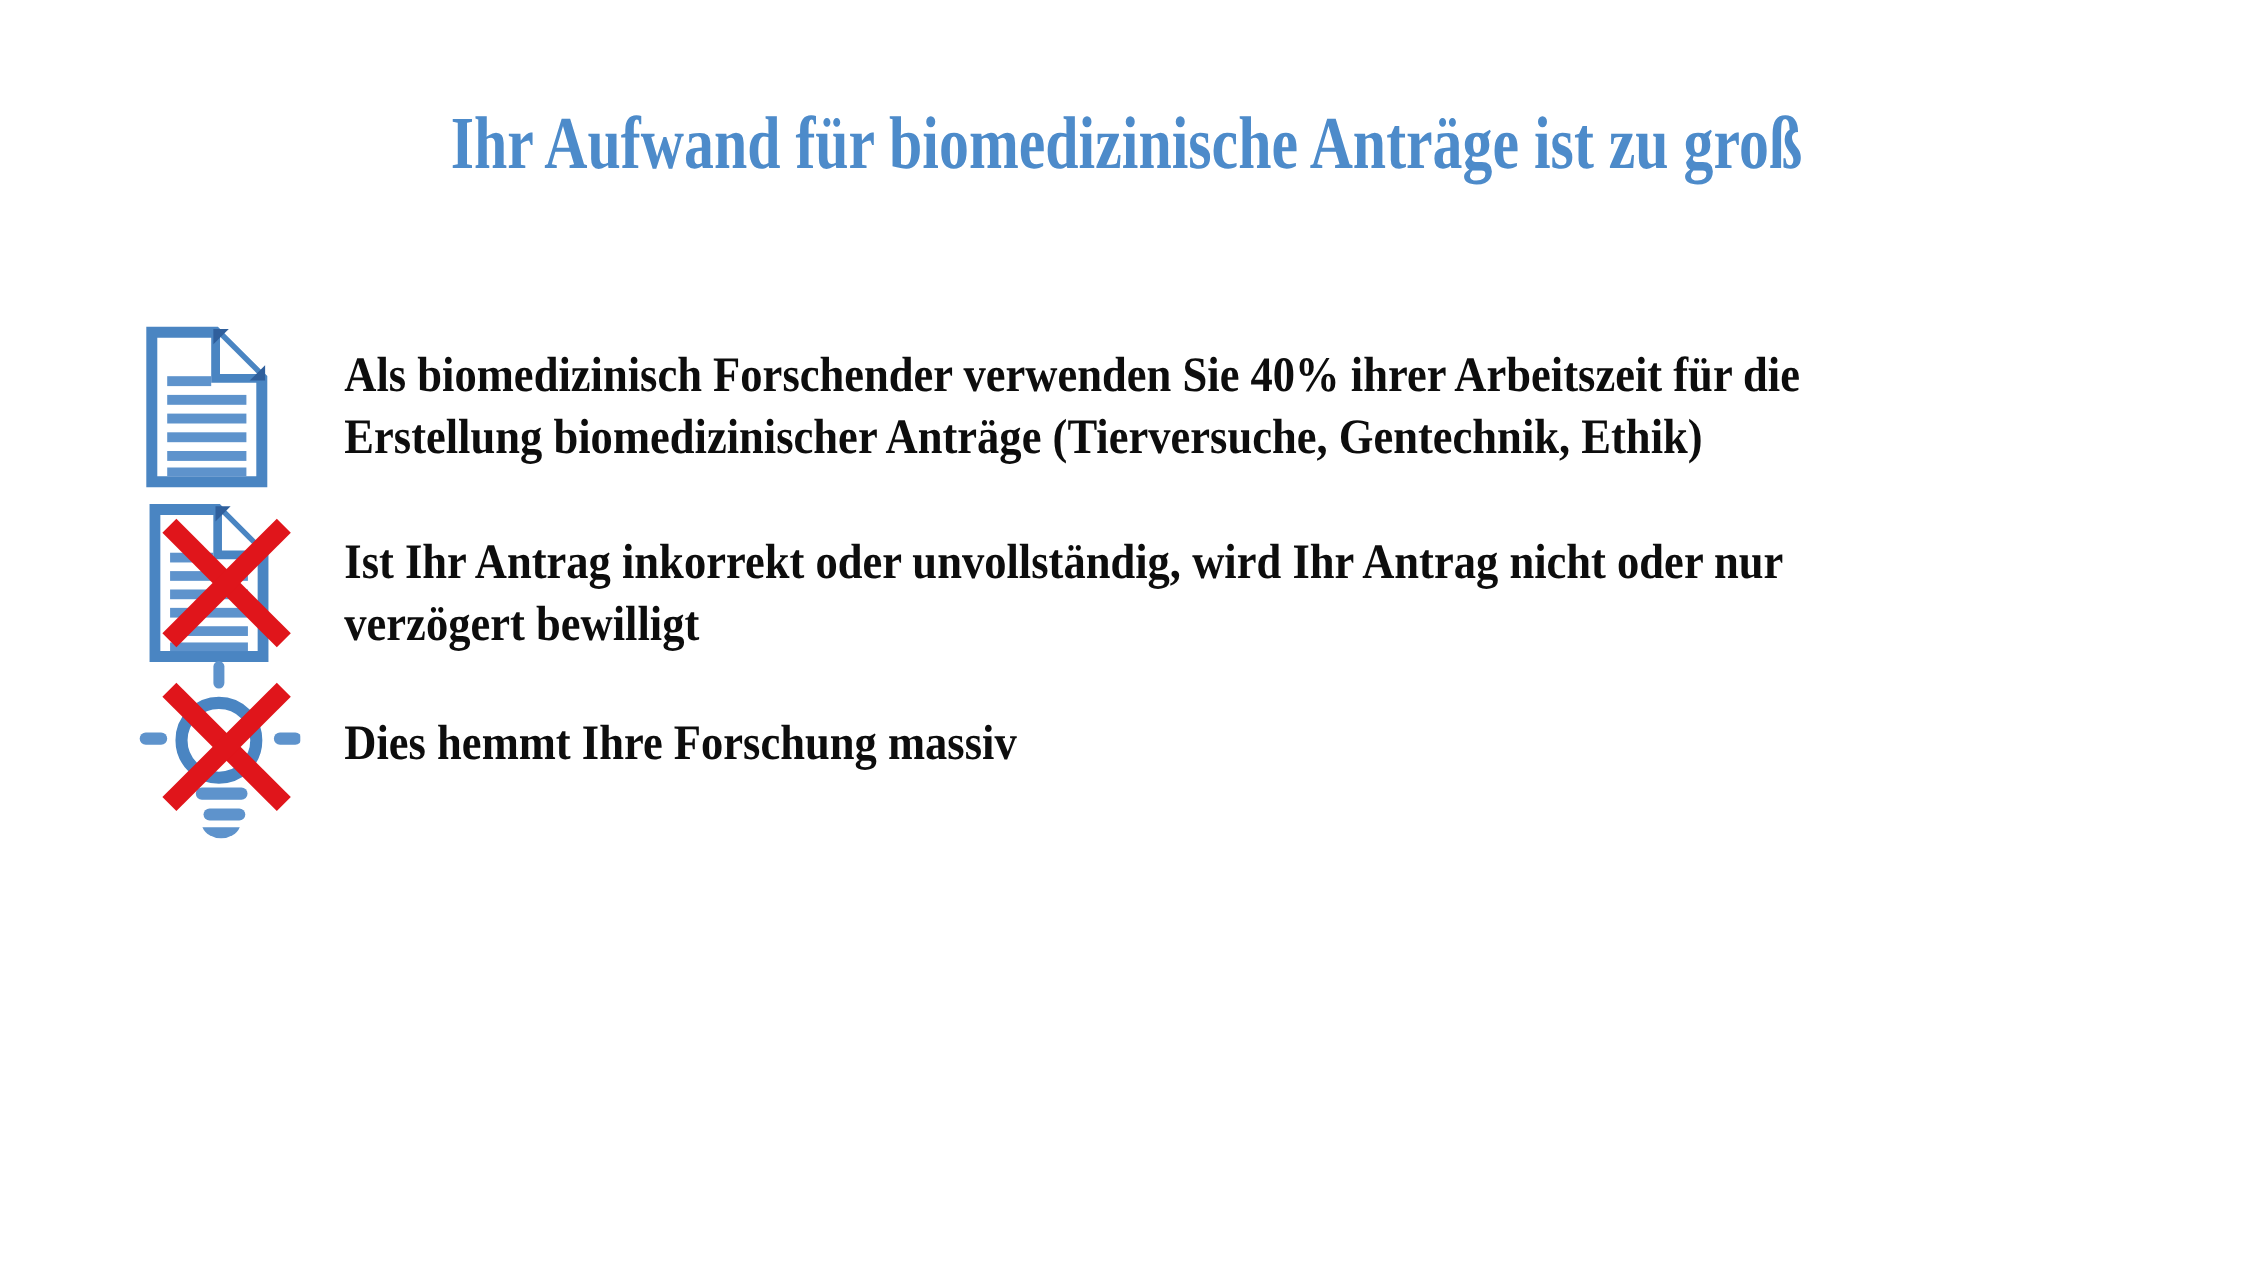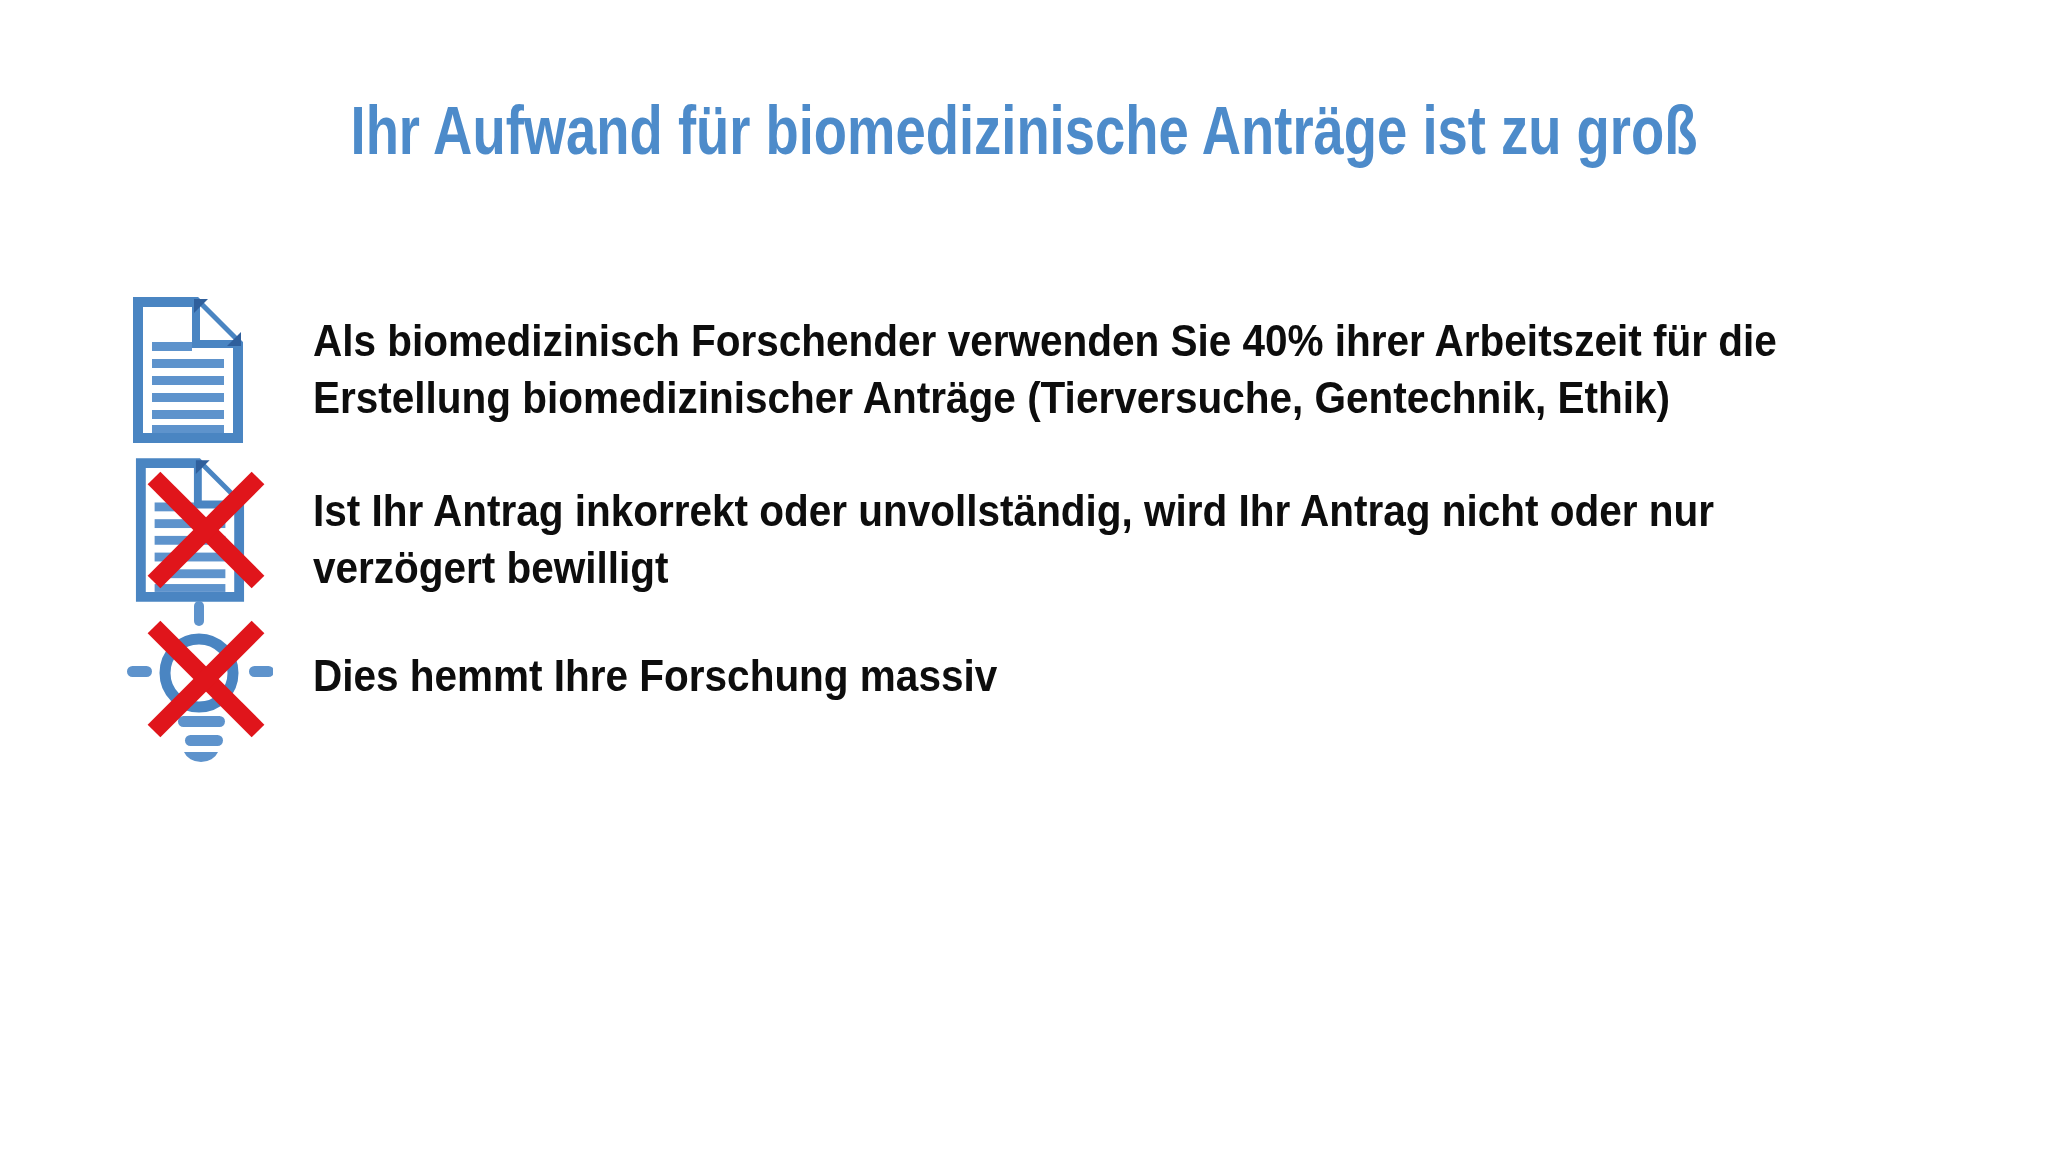--- a/index.html
+++ b/index.html
@@ -13,6 +13,7 @@
     position: relative;
     width: 2048px; height: 1152px;
     background: #ffffff;
+    font-family: Liberation Serif, serif;
   }
   .slide-title {
     position: absolute;

